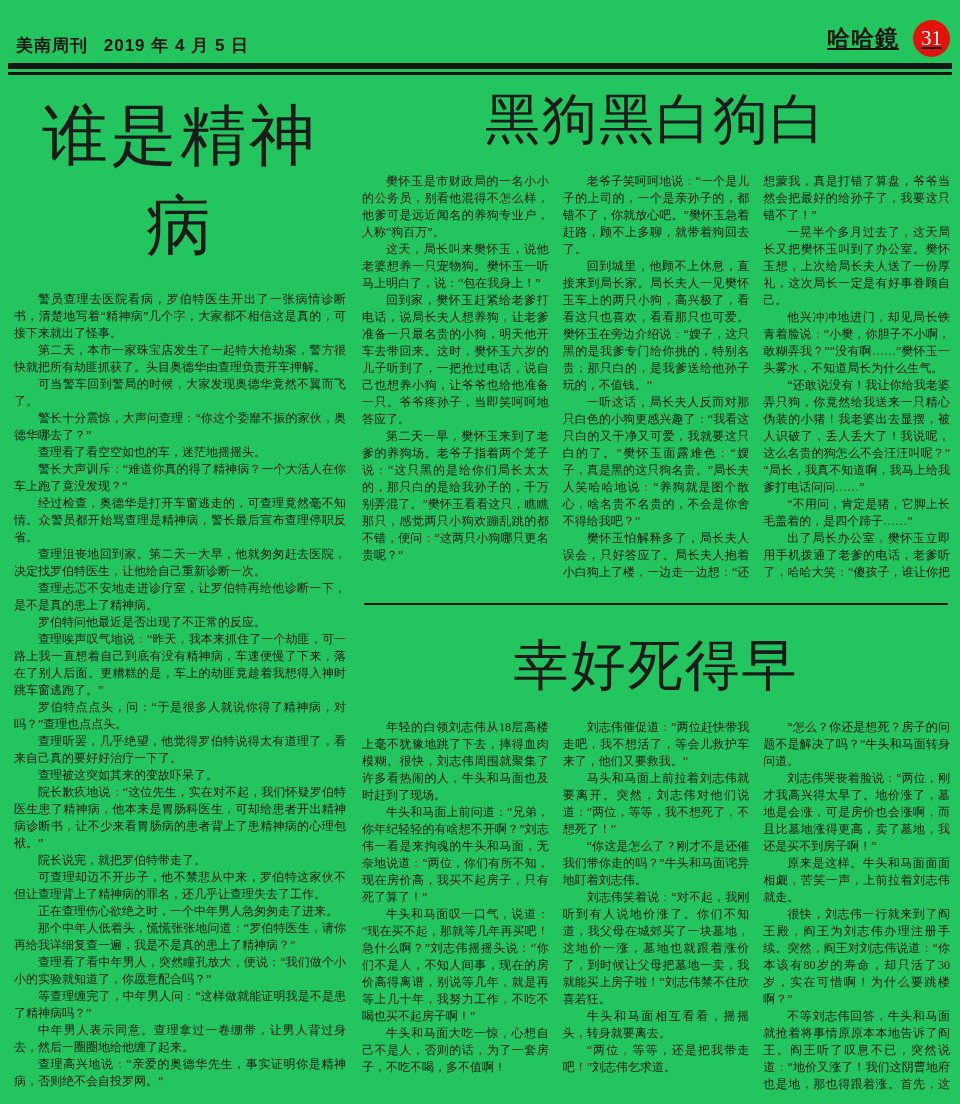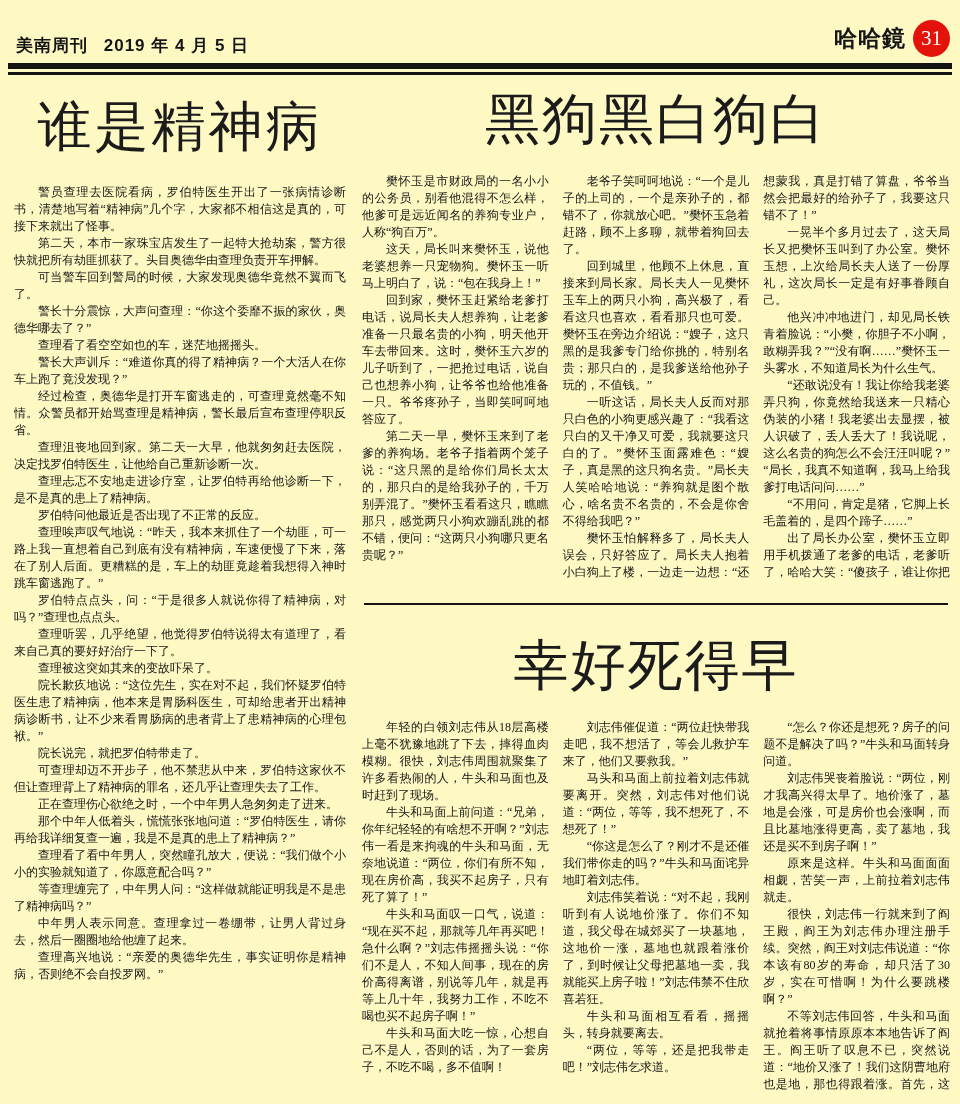--- a/index.html
+++ b/index.html
@@ -4,7 +4,7 @@
 <style>
   html,body{margin:0;padding:0;background:#e8e8e8;}
   .page{
-    width:960px;height:1104px;background:#fef9c3;margin:0 auto;
+    width:960px;height:1104px;background:#22c55e;margin:0 auto;
     position:relative;overflow:hidden;box-sizing:border-box;
     font-family:"Liberation Serif",serif;color:#151515;
   }

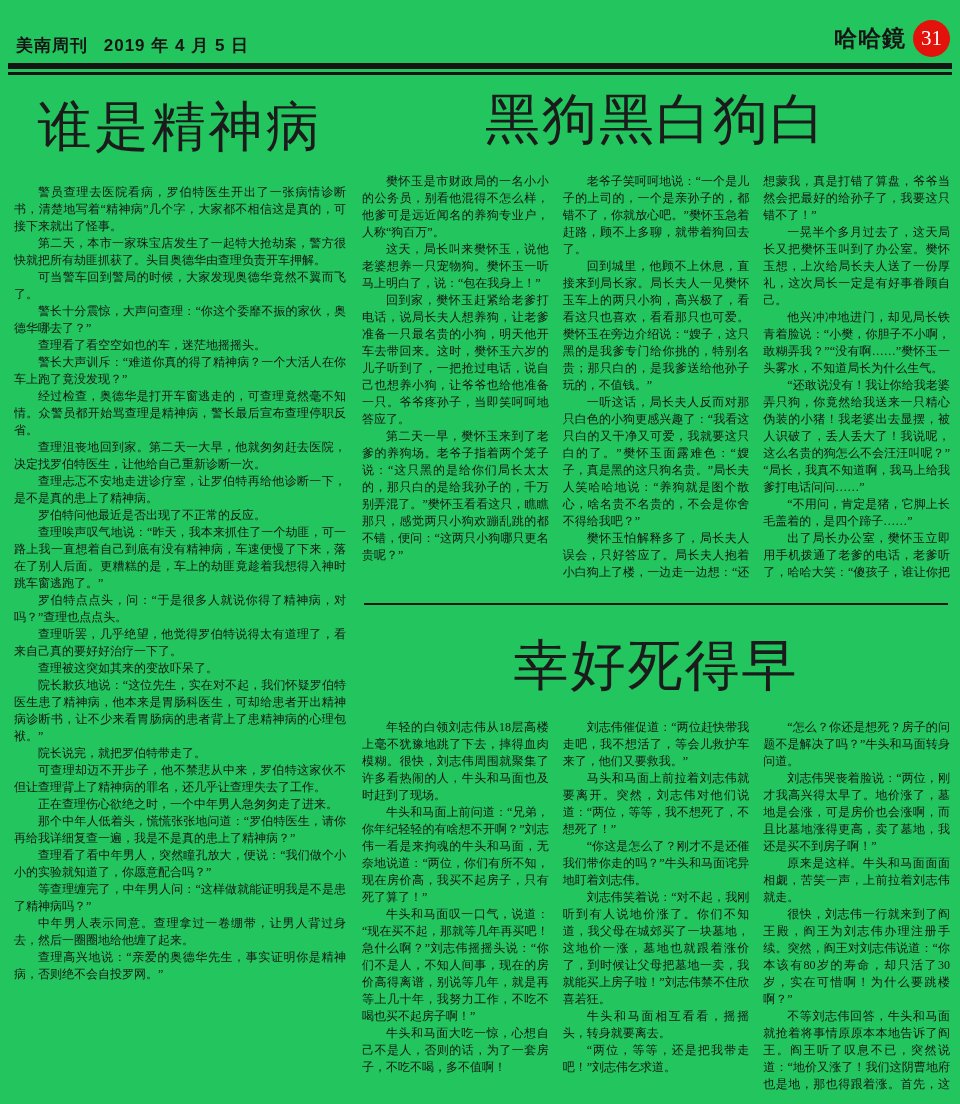--- a/index.html
+++ b/index.html
@@ -15,7 +15,7 @@
   }
   .mh-left{font-family:"Liberation Sans",sans-serif;font-weight:bold;font-size:17px;letter-spacing:1px;}
   .mh-left .date{margin-left:10px;}
-  .mh-right{display:flex;align-items:center;gap:7px;}
+  .mh-right{display:flex;align-items:center;gap:14px;text-decoration:underline;}
   .section-name{font-family:"Liberation Sans",sans-serif;font-weight:bold;font-size:23px;letter-spacing:1px;}
   .page-badge{
     width:37px;height:37px;border-radius:50%;background:#e3120b;color:#ffffff;

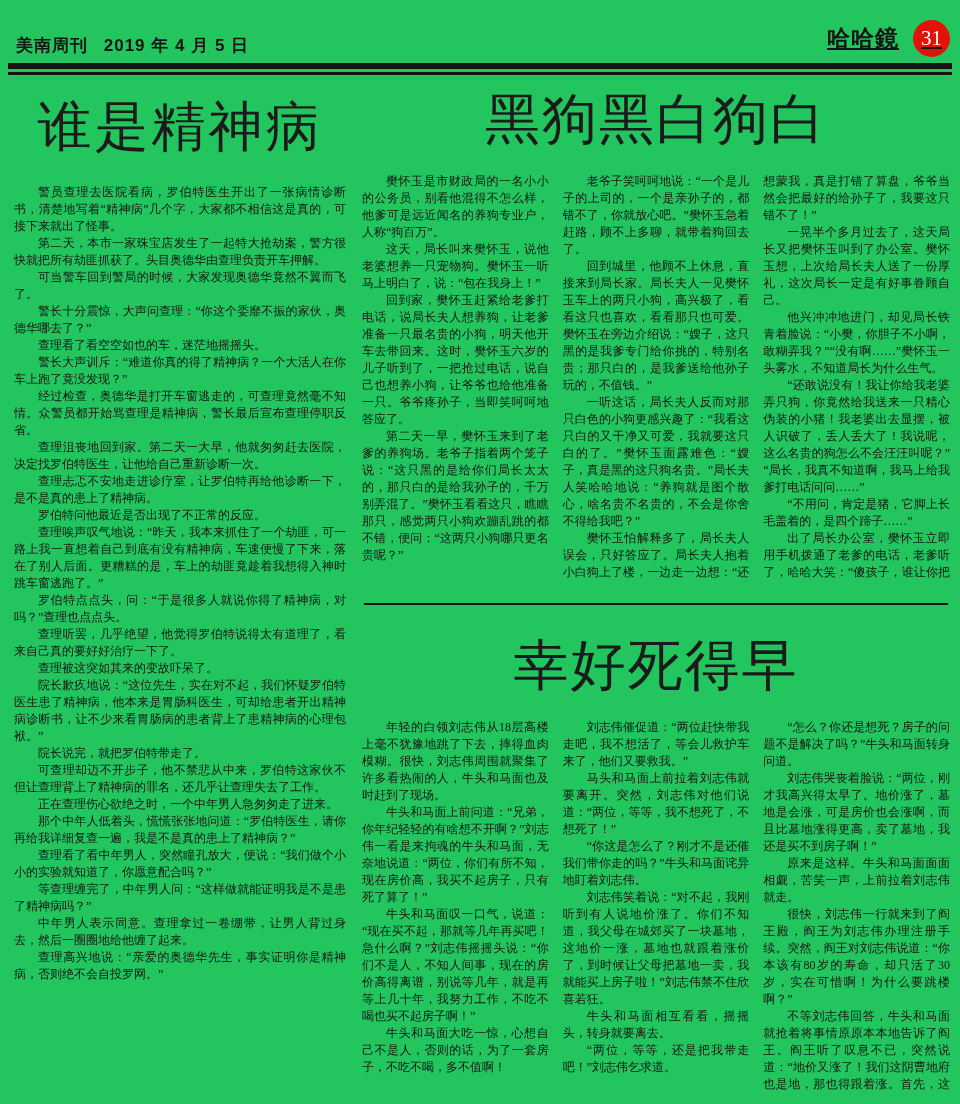--- a/index.html
+++ b/index.html
@@ -32,7 +32,7 @@
     font-weight:400;text-align:center;margin:0;
     font-family:"Liberation Serif",serif;color:#1b1b1b;
   }
-  .art-left h1.art-title{font-size:54px;letter-spacing:3px;margin:12px 0 20px 0;font-family:Liberation Serif, serif;}
+  .art-left h1.art-title{font-size:66px;letter-spacing:3px;margin:12px 0 20px 0;font-family:Liberation Serif, serif;}
   .right-col h1.art-title{font-size:55px;letter-spacing:2px;margin:4px 0 16px 0;}
   .right-col .art-bottom h1.art-title{margin:24px 0 16px 0;}
   

